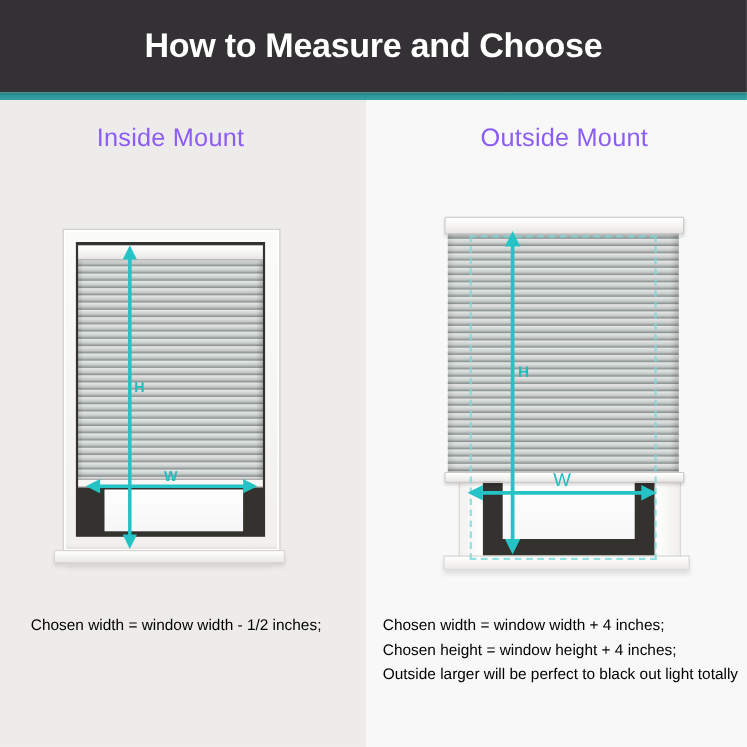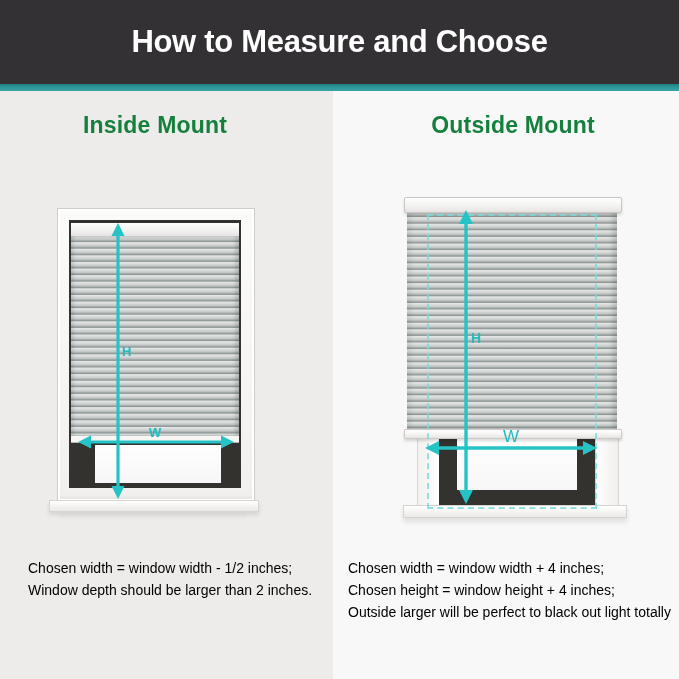--- a/index.html
+++ b/index.html
@@ -25,7 +25,7 @@
   .panel-outside{left:333px;width:346px;background:#f8f8f8;}
   .mount-heading{
     position:absolute;top:112px;width:220px;text-align:center;
-    font-size:23px;font-weight:bold;color:#15803d;letter-spacing:0.2px;
+    font-size:23px;font-weight:normal;color:#8b5cf6;letter-spacing:0.2px;
   }
   .heading-inside{left:45px;}
   .heading-outside{left:403px;}

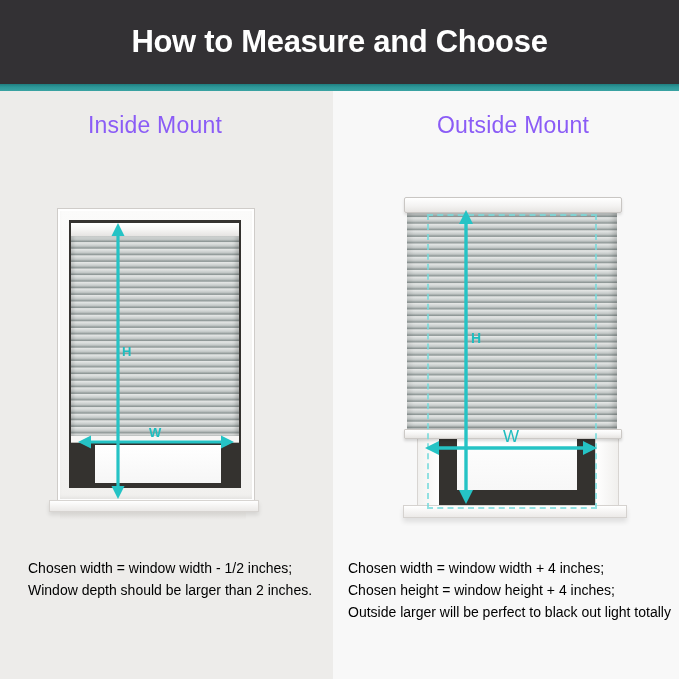--- a/index.html
+++ b/index.html
@@ -159,7 +159,6 @@
 
   <div class="notes notes-inside">
     <div>Chosen width = window width - 1/2 inches;</div>
-    <div>Window depth should be larger than 2 inches.</div>
   </div>
   <div class="notes notes-outside">
     <div>Chosen width = window width + 4 inches;</div>

